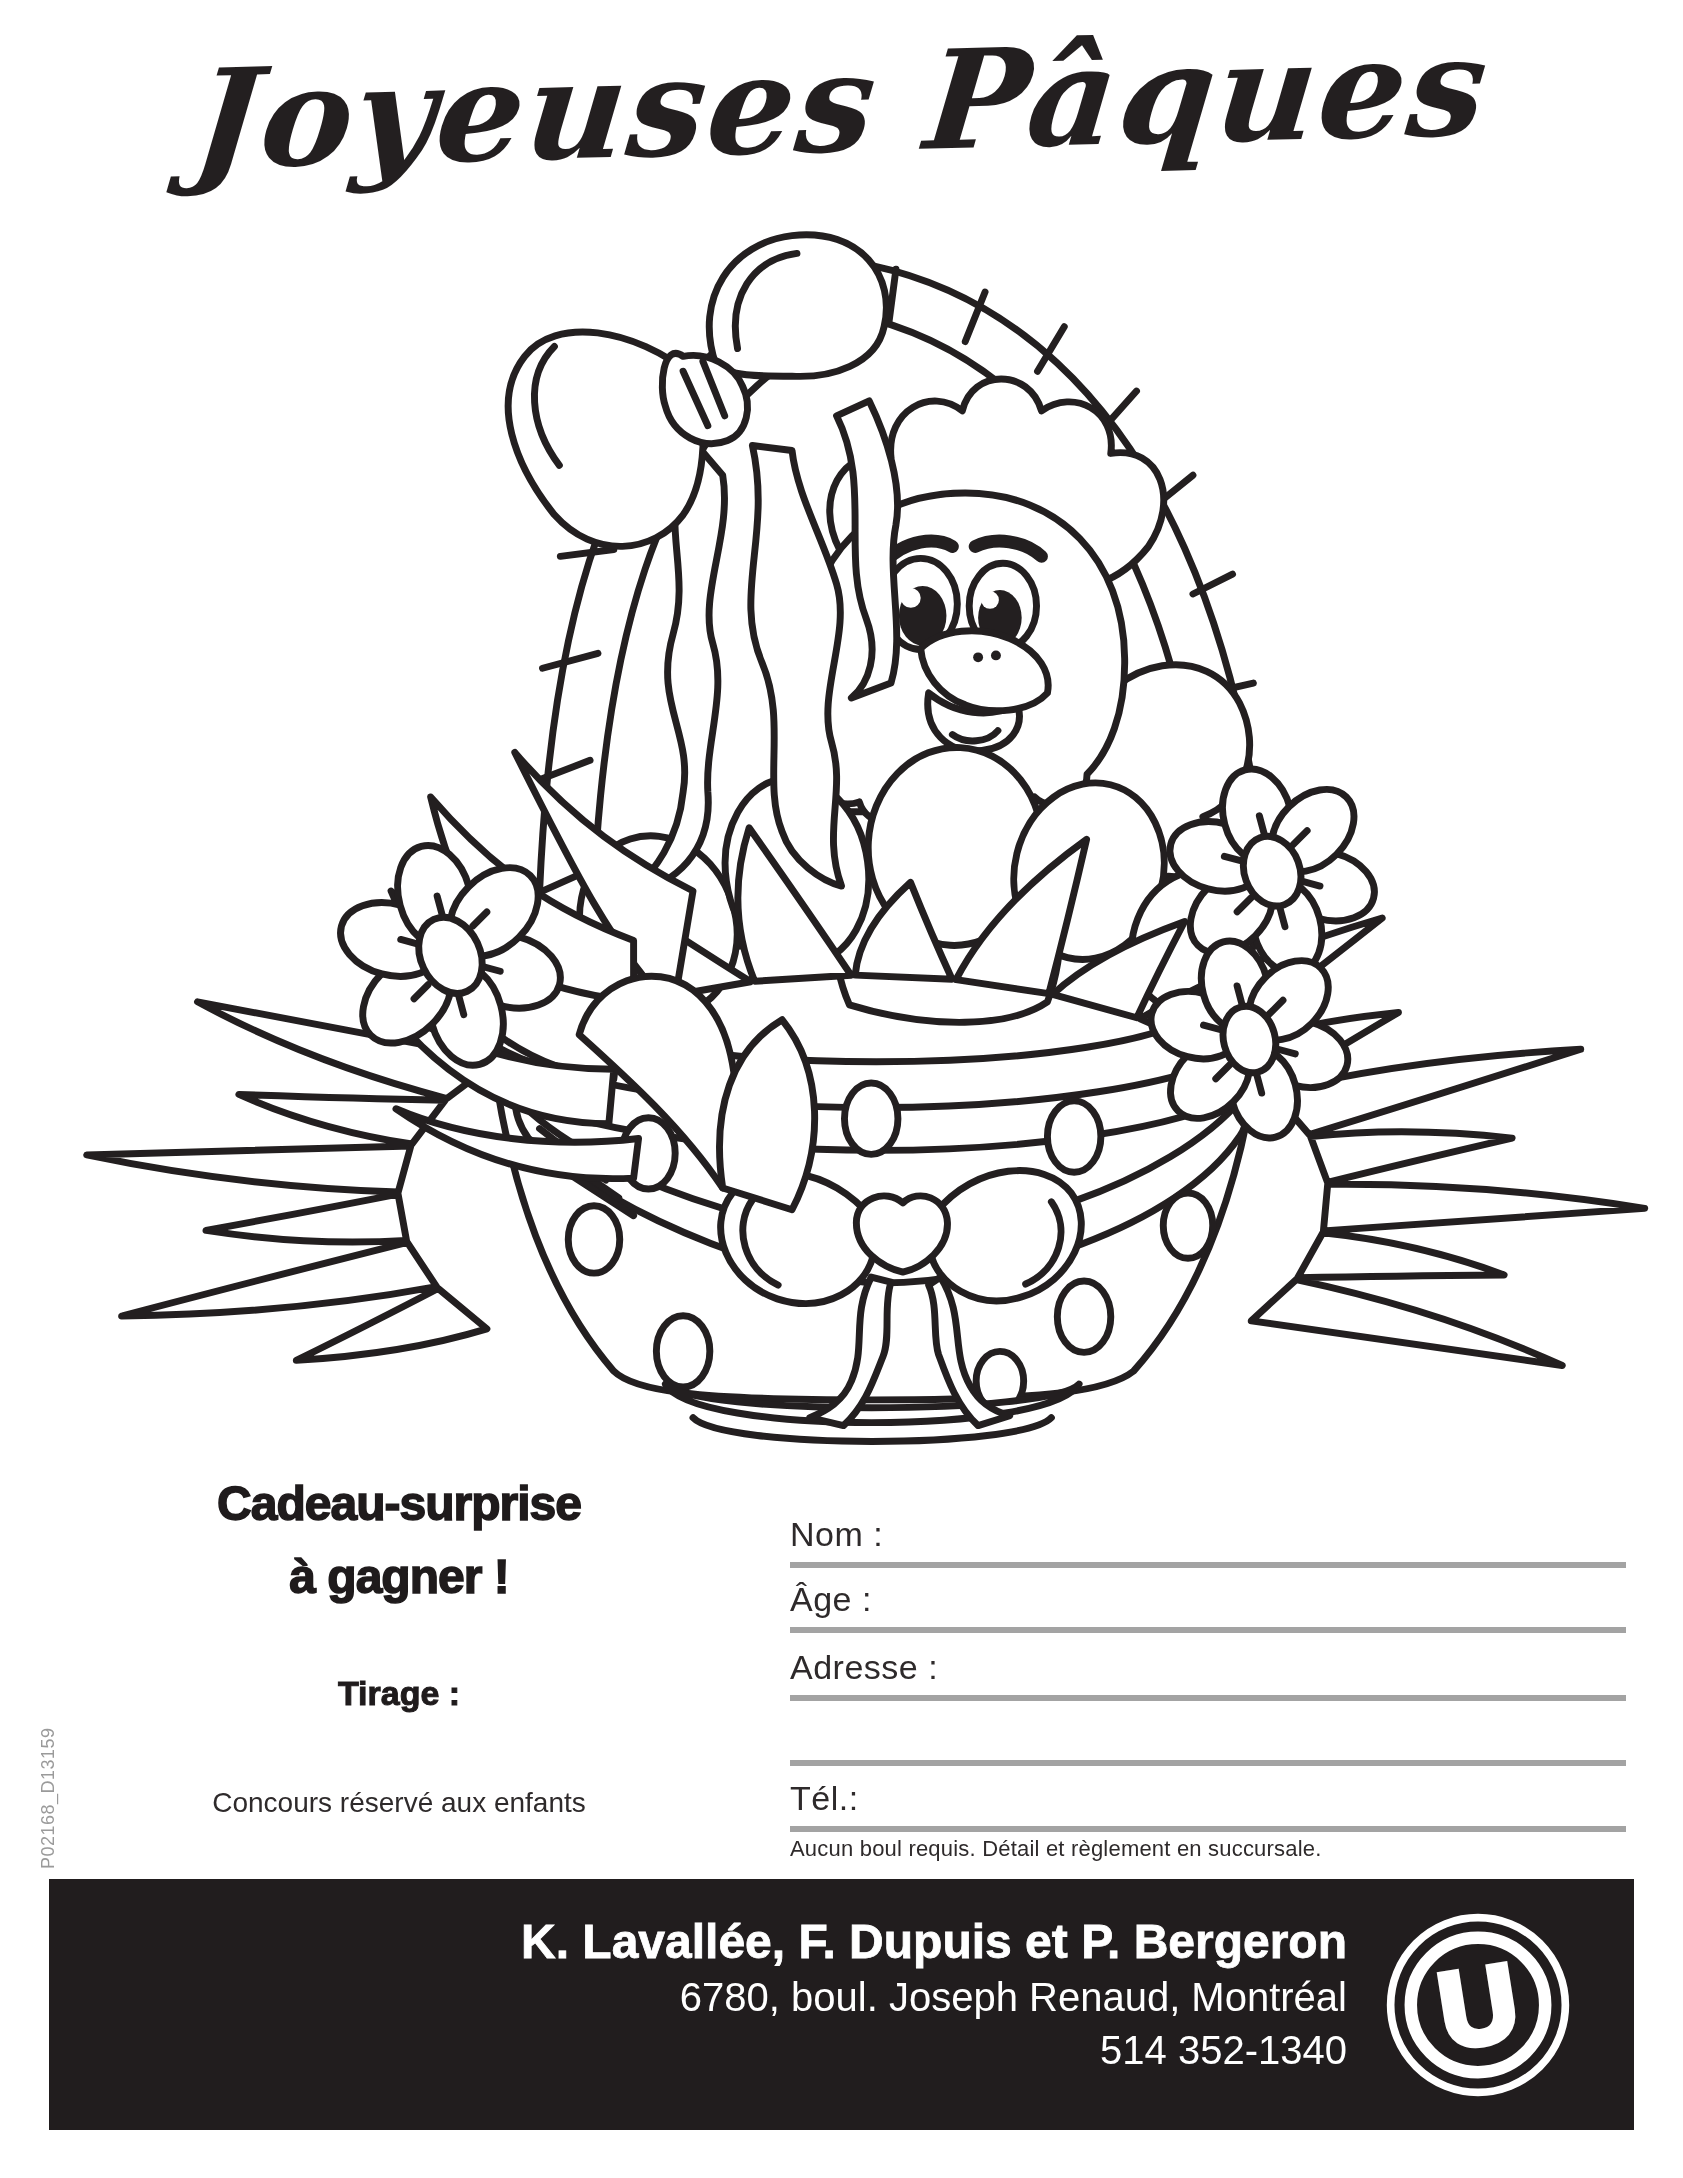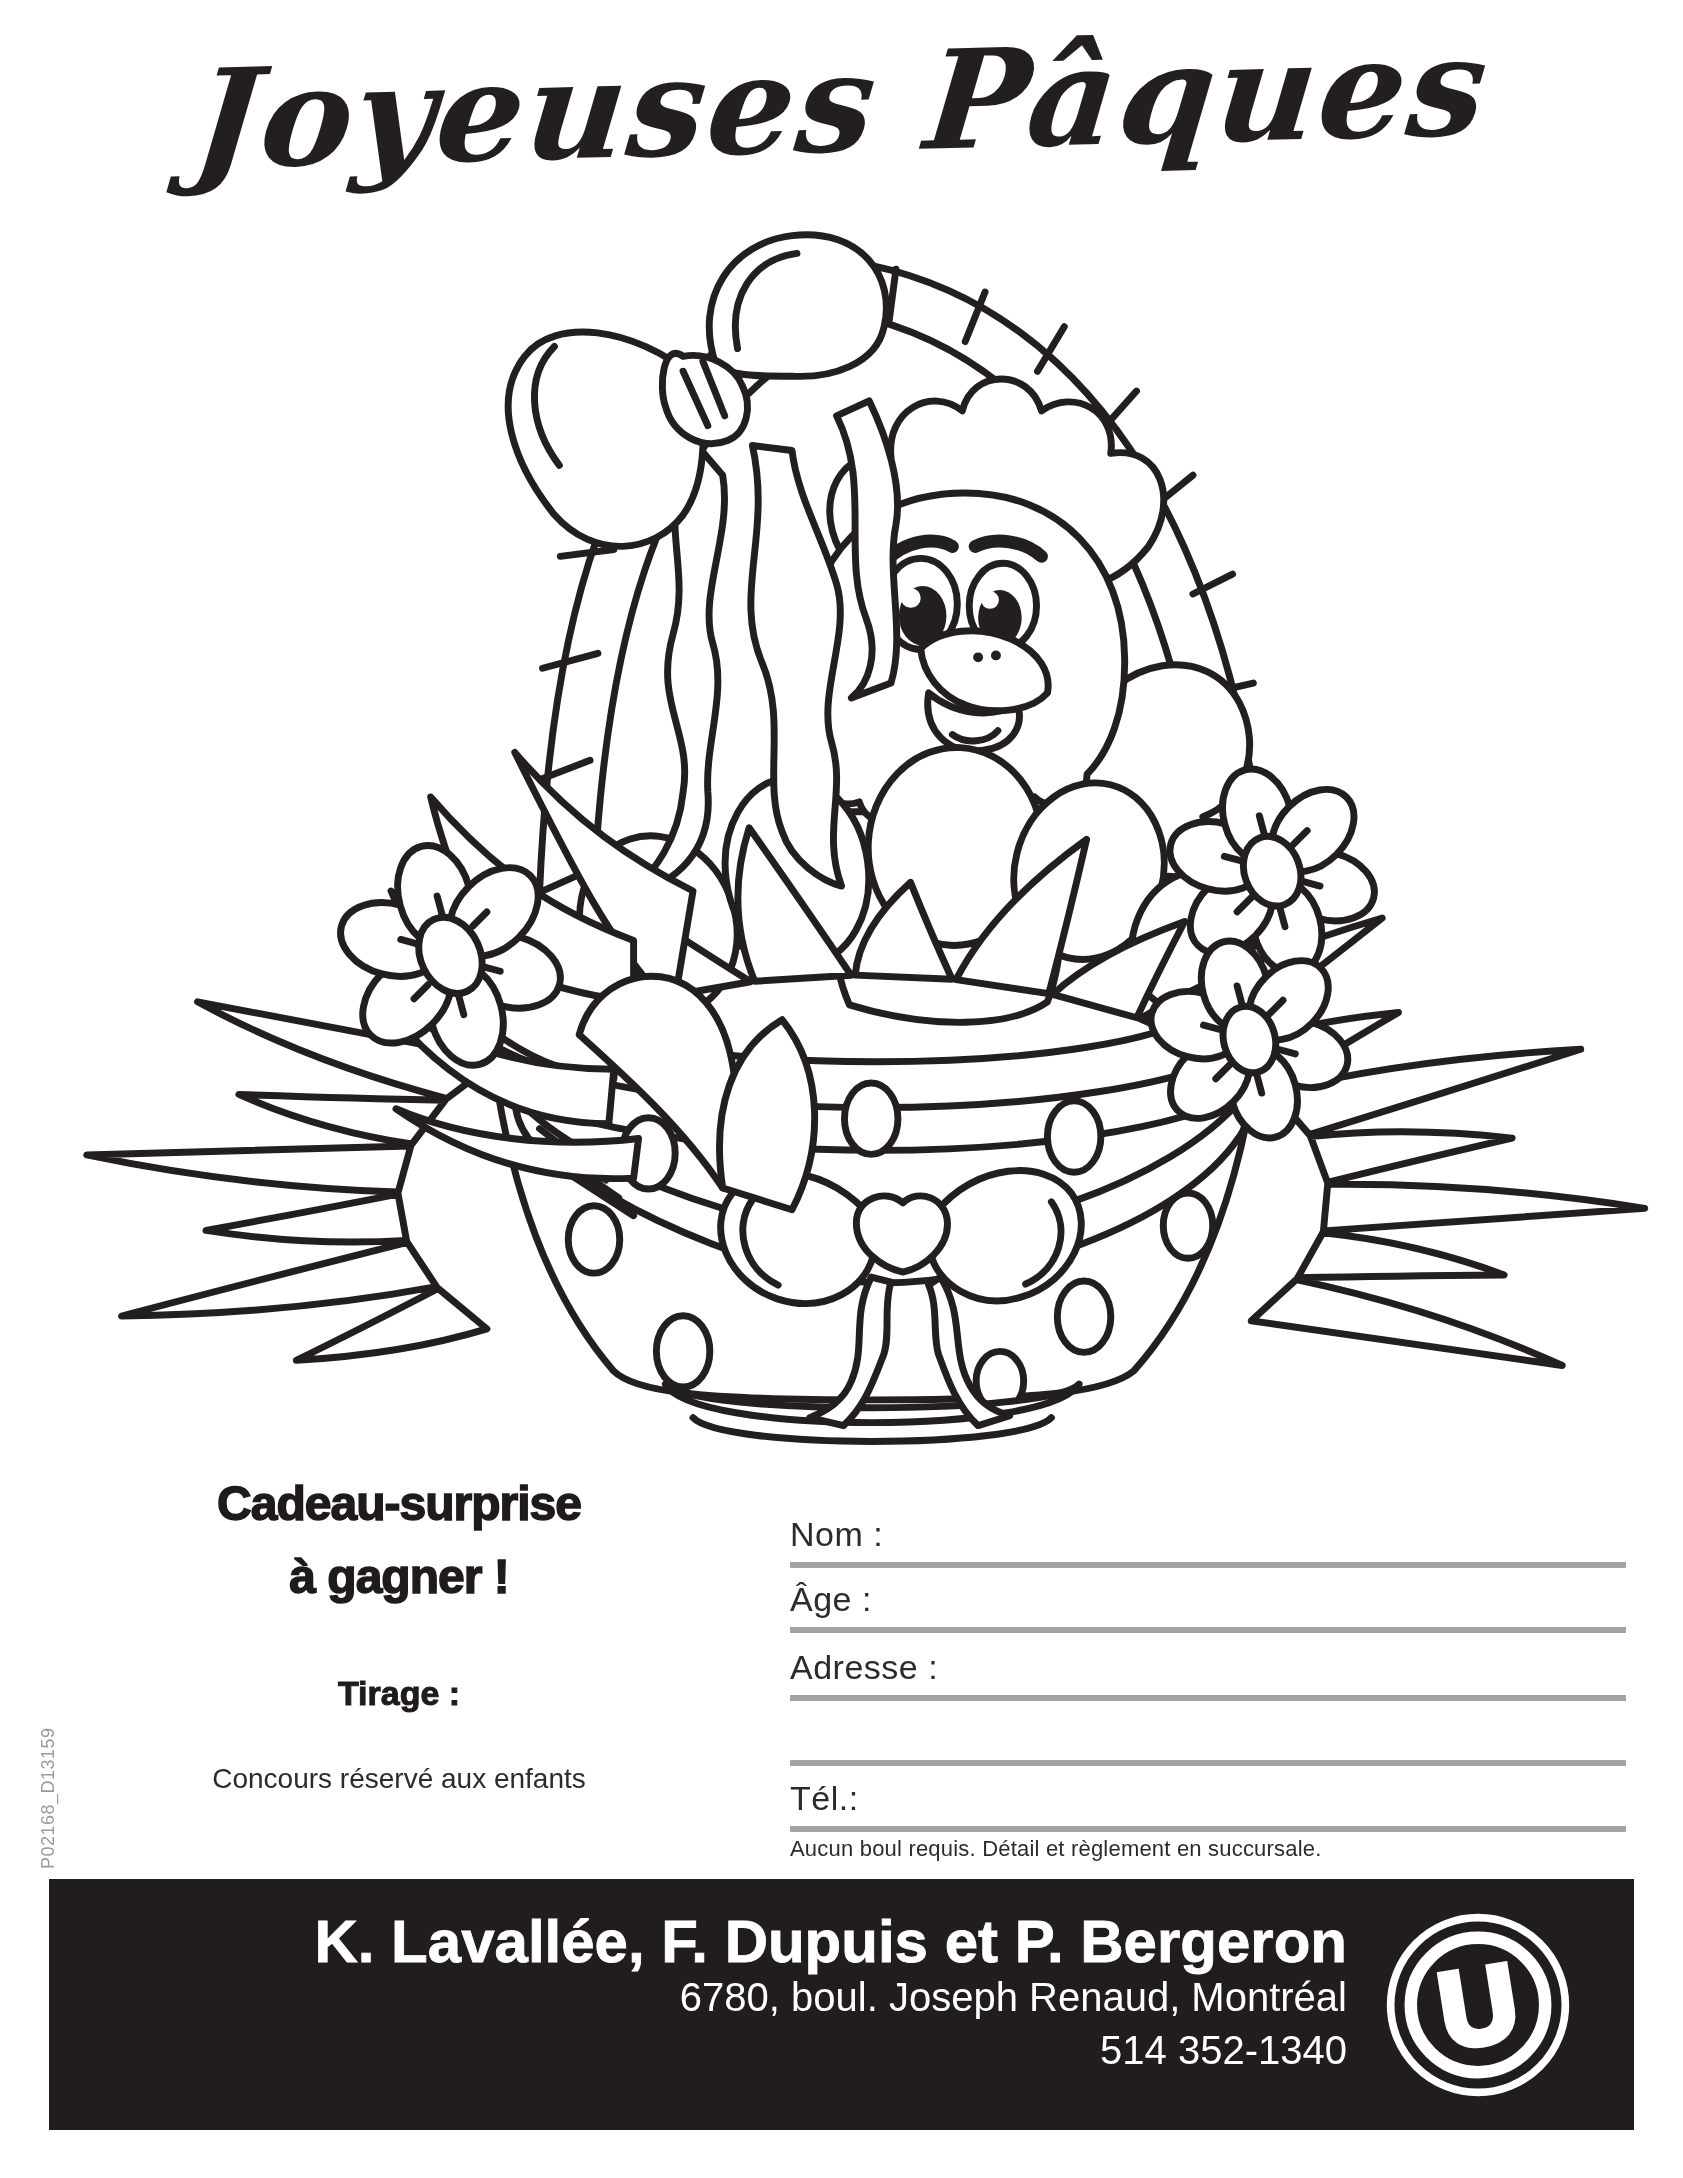--- a/index.html
+++ b/index.html
@@ -24,7 +24,7 @@
   }
   .promo .draw{margin-top:61px; font-size:34px; font-weight:bold; color:#1f1b1c;
     -webkit-text-stroke:1px #1f1b1c;}
-  .promo .elig{margin-top:48px; font-size:28px; line-height:35px; color:#2e2a2b;}
+  .promo .elig{margin-top:72px; font-size:28px; line-height:35px; color:#2e2a2b;}
   
   .field-row{
     position:absolute; left:790px; width:836px; height:59px;

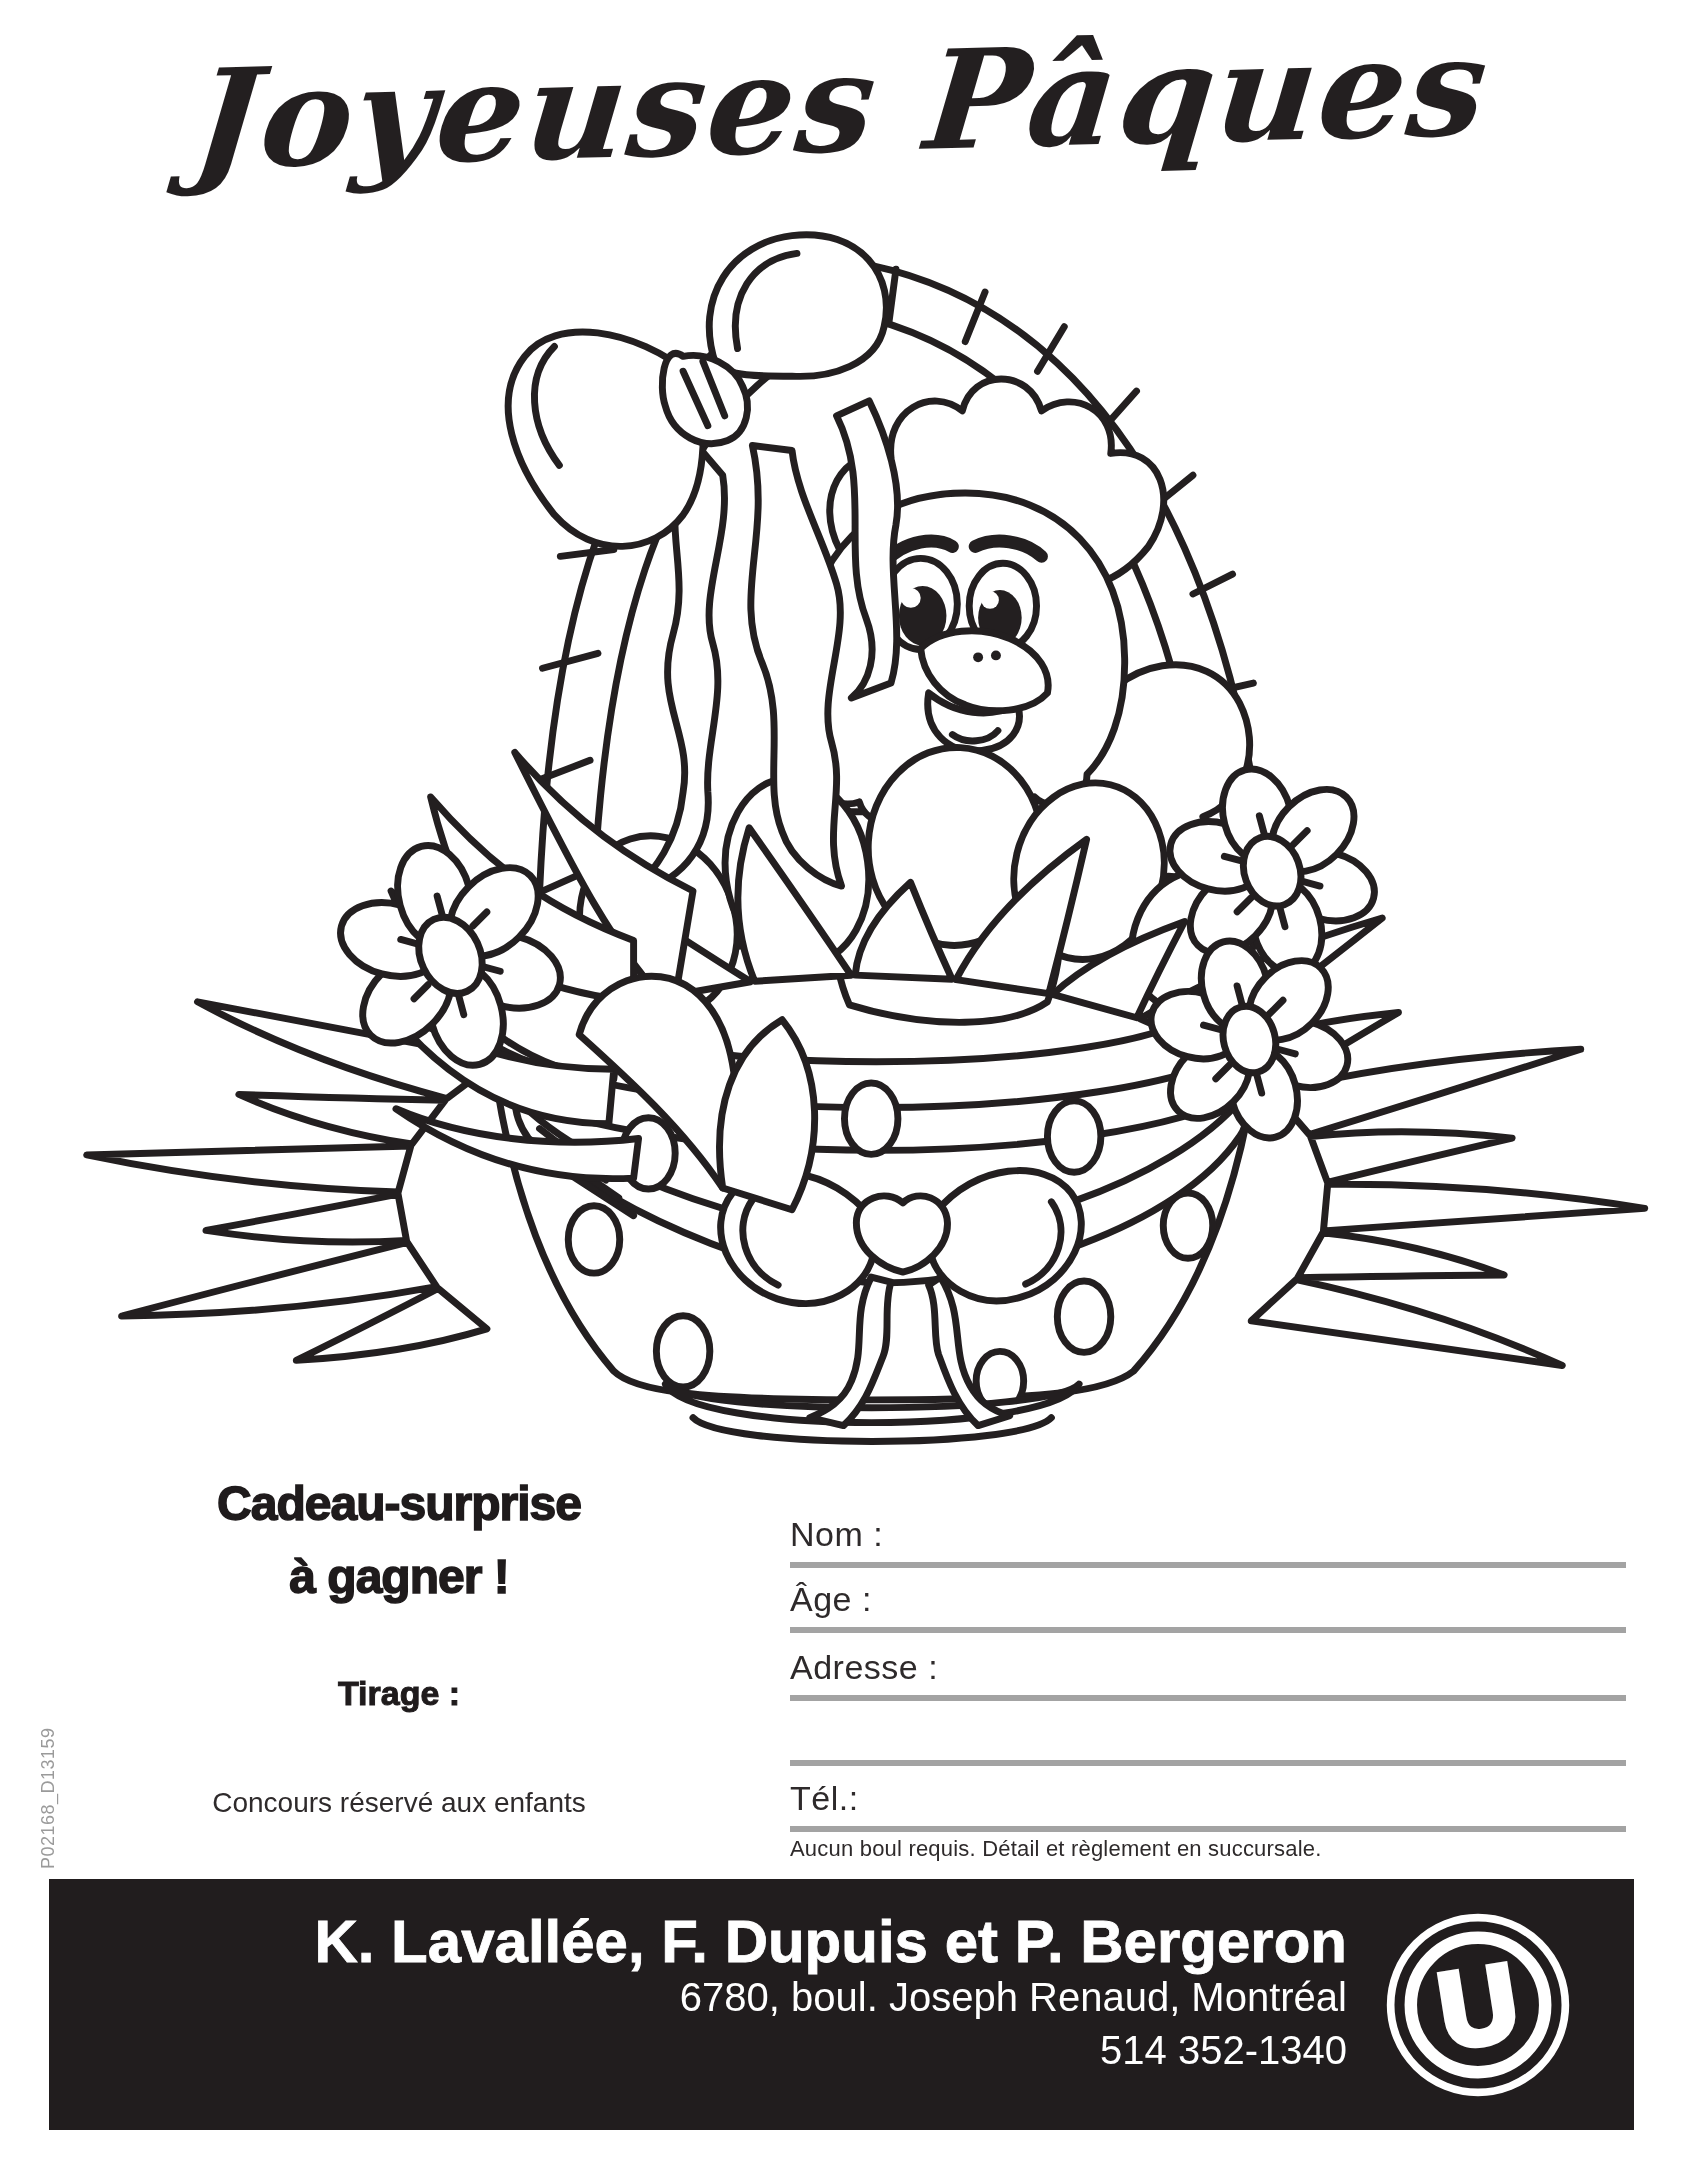--- a/index.html
+++ b/index.html
@@ -49,7 +49,7 @@
   .footer-text{
     position:absolute; top:34px; right:287px; text-align:right; color:#ffffff;
   }
-  .footer-names{font-size:60px; font-weight:bold; letter-spacing:0; line-height:57px;
+  .footer-names{font-size:48px; font-weight:bold; letter-spacing:0; line-height:57px;
     -webkit-text-stroke:0.8px #ffffff;}
   .footer-address{font-size:40px; line-height:55px;}
   .footer-phone{font-size:40px; line-height:51px;}

